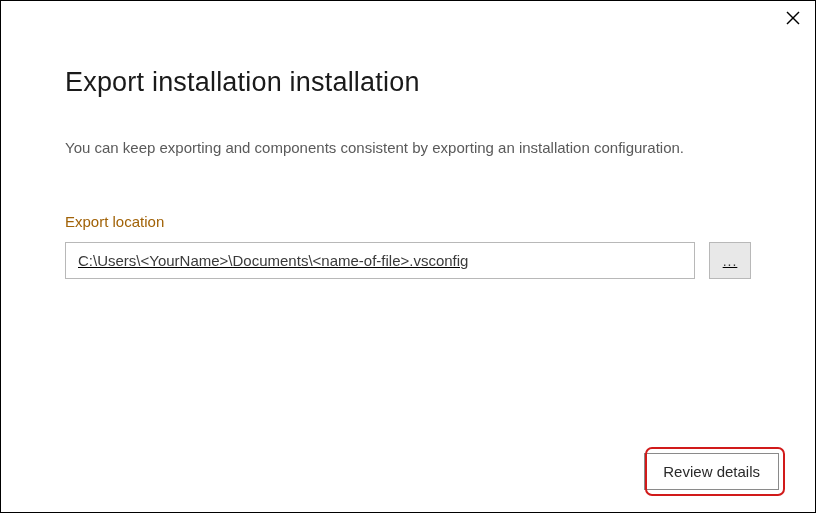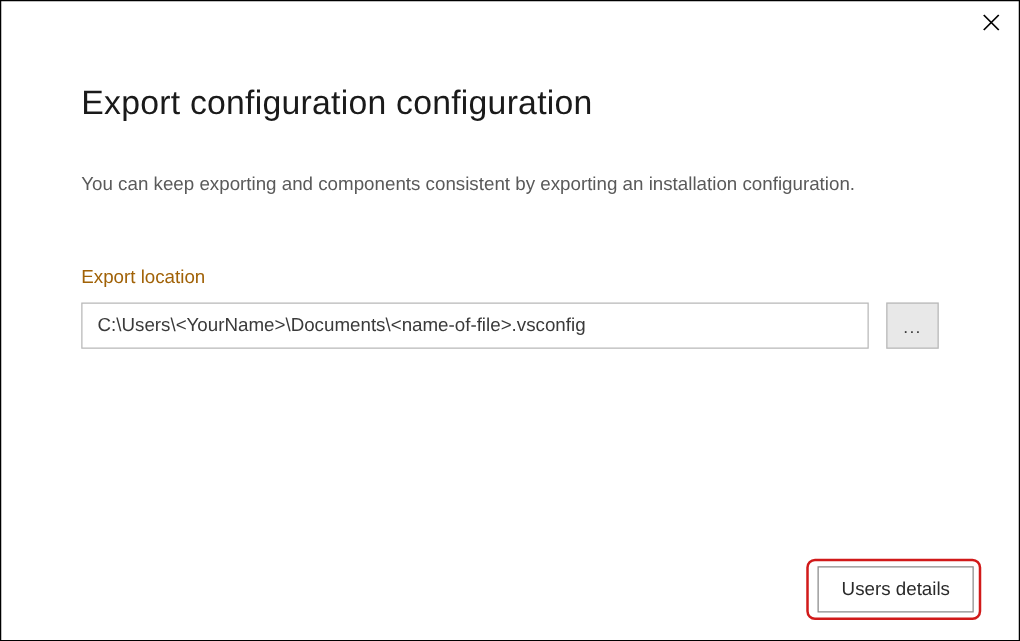--- a/index.html
+++ b/index.html
@@ -126,7 +126,7 @@
 </button>
 
 <div class="content">
-  <h1 class="title">Export configuration configuration</h1>
+  <h1 class="title">Export installation installation</h1>
   <p class="description">You can keep exporting and components consistent by exporting an installation configuration.</p>
   <label class="field-label">Export location</label>
   <div class="input-row">

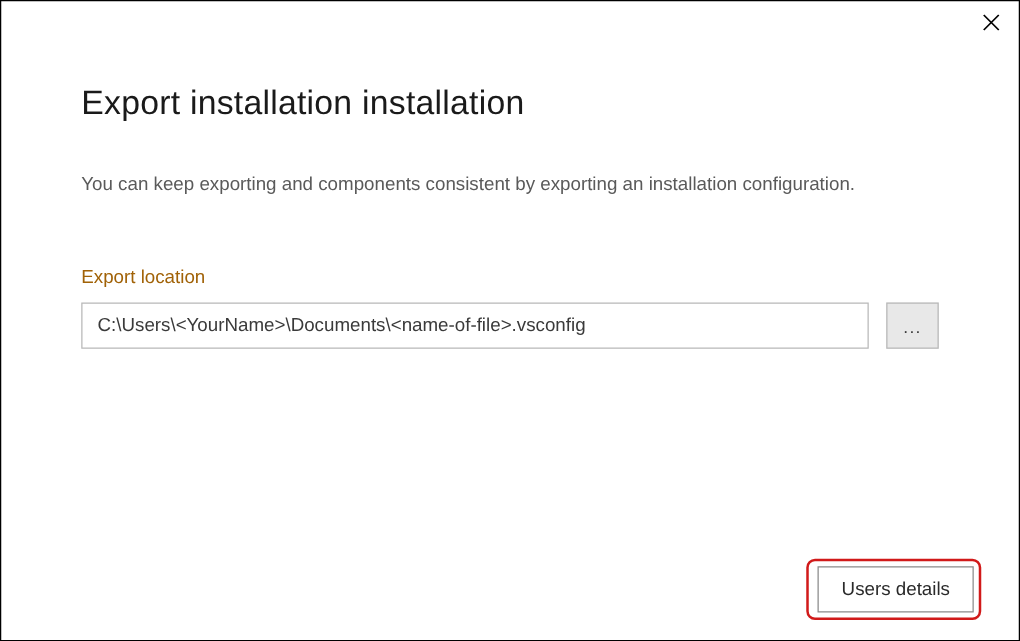--- a/index.html
+++ b/index.html
@@ -62,6 +62,7 @@
       display: flex;
       align-items: flex-start;
       gap: 14px;
+      text-decoration: underline;
     }
     .path-input {
       flex: 1;

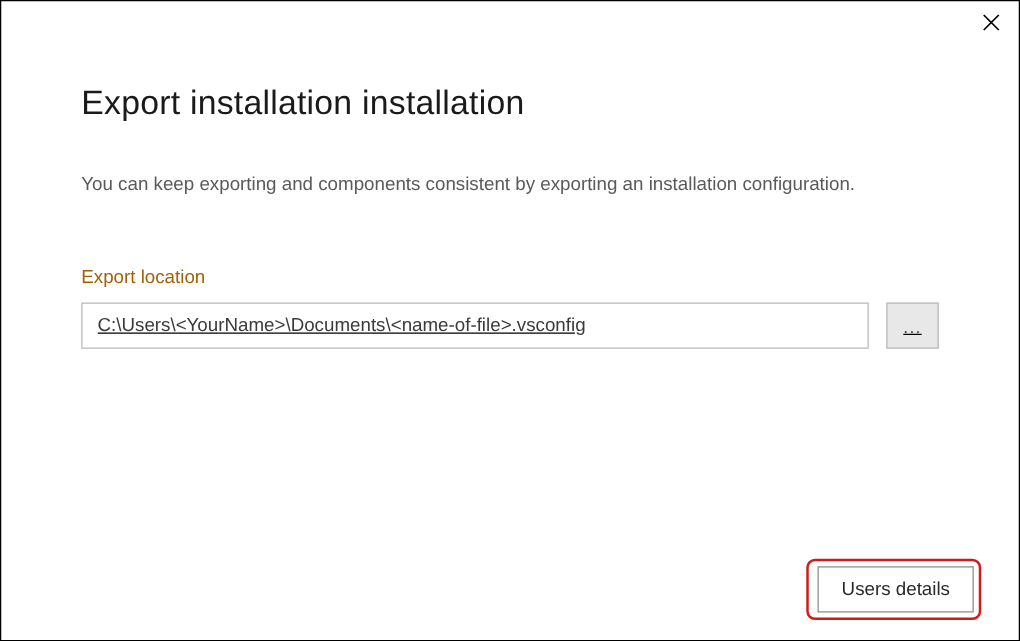--- a/index.html
+++ b/index.html
@@ -137,7 +137,7 @@
 </div>
 
 <div class="footer">
-  <button class="review-btn">Users details</button>
+  <button class="review-btn">Review details</button>
 </div>
 
 <div class="highlight-box"></div>

